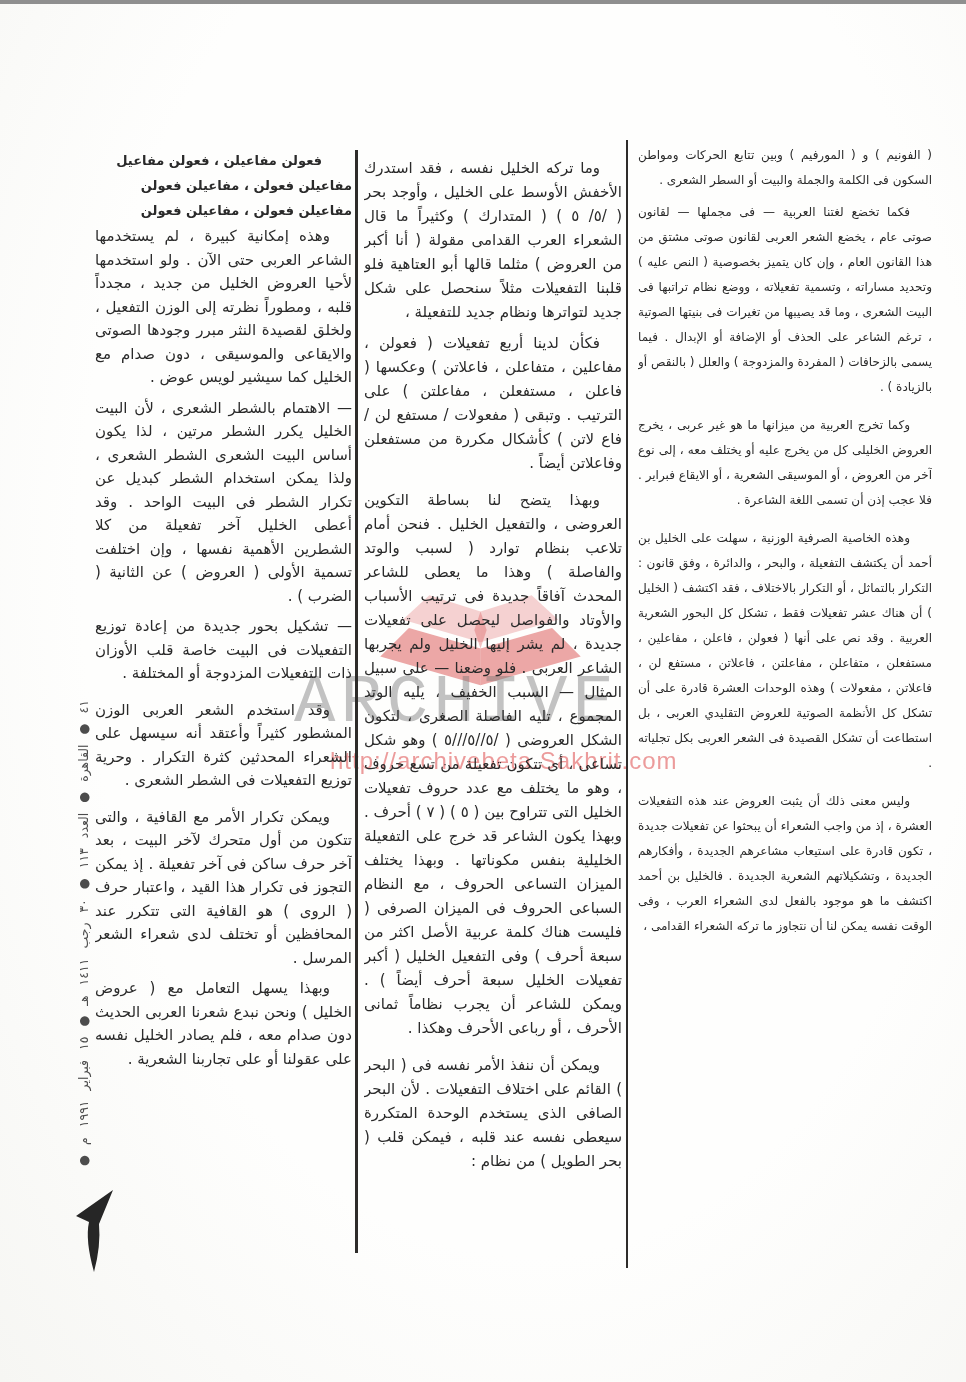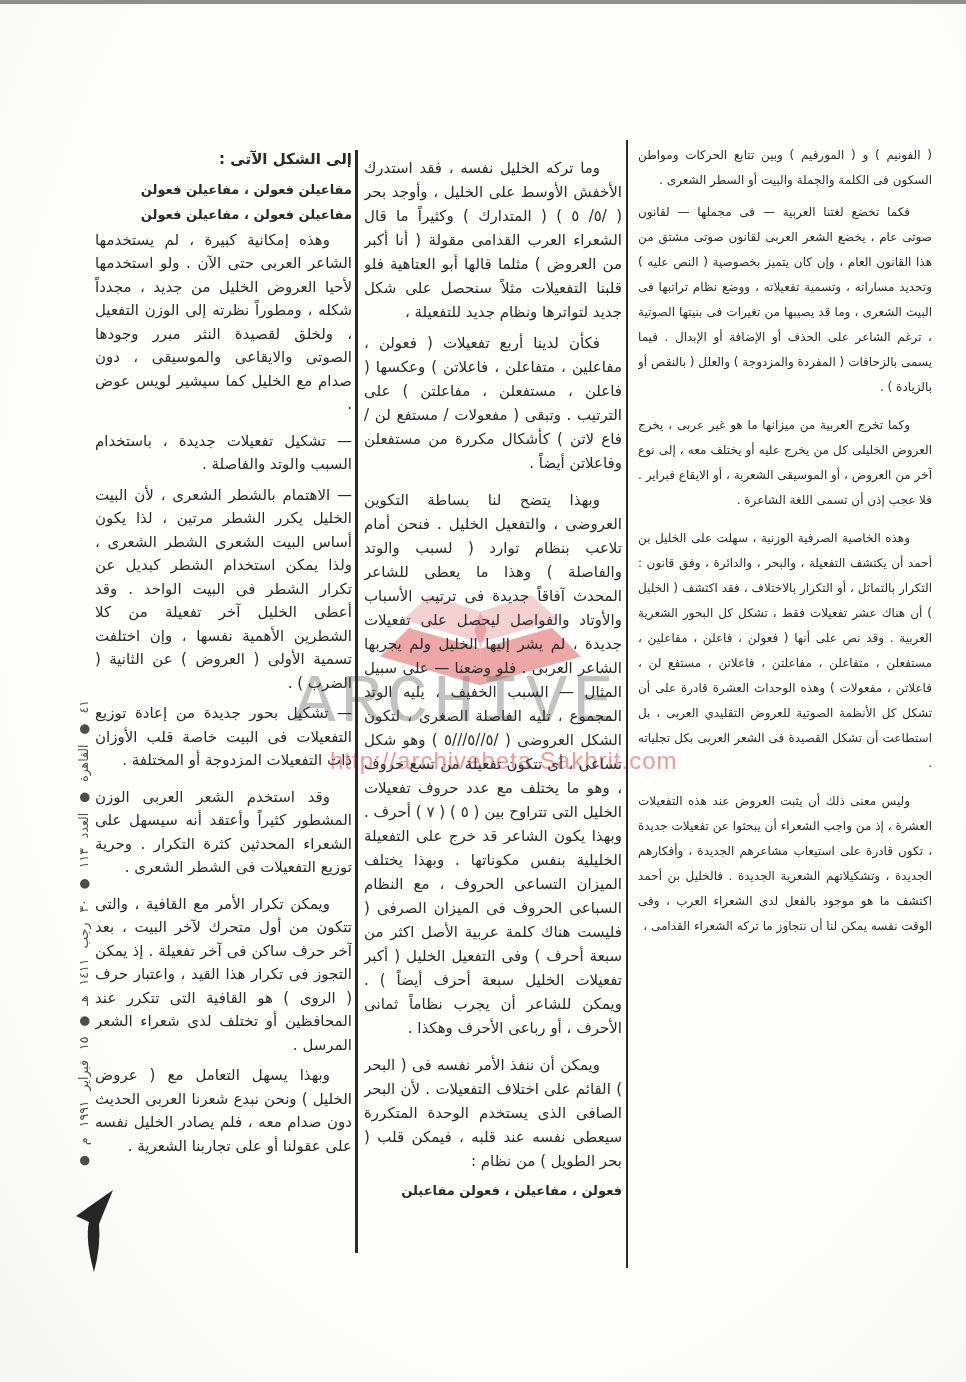--- a/index.html
+++ b/index.html
@@ -74,6 +74,7 @@
 </div>
 
 <div class="col col-left">
+  <p class="formula formula-right">فعولن مفاعيلن ، فعولن مفاعيل</p>
   <p class="intro-line">إلى الشكل الآتى :</p>
   <p class="formula">مفاعيلن فعولن ، مفاعيلن فعولن</p>
   <p class="formula">مفاعيلن فعولن ، مفاعيلن فعولن</p>

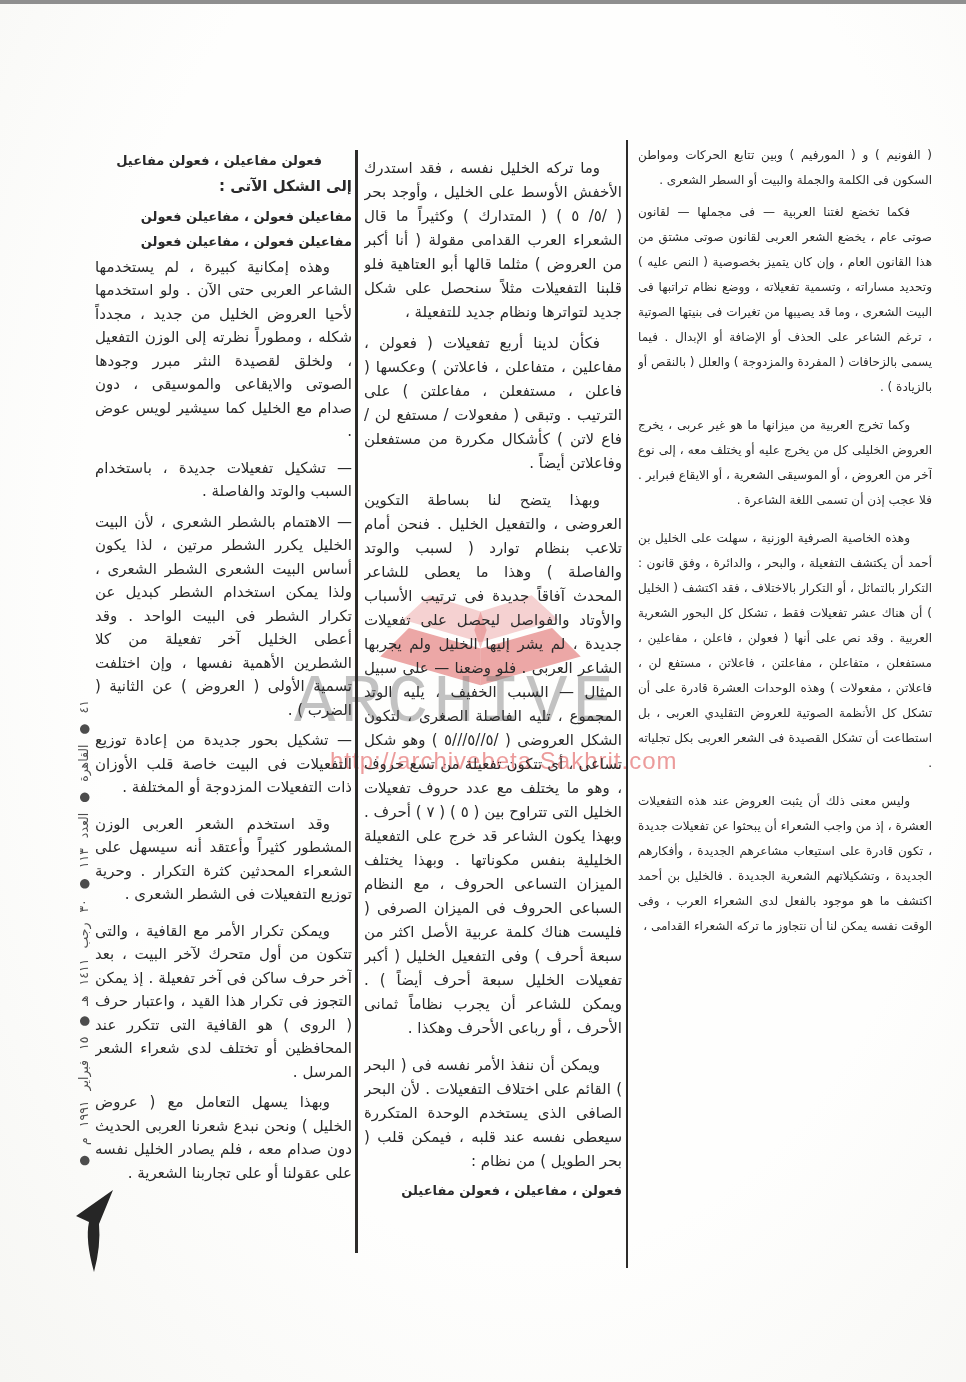--- a/index.html
+++ b/index.html
@@ -75,7 +75,6 @@
 
 <div class="col col-left">
   <p class="formula formula-right">فعولن مفاعيلن ، فعولن مفاعيل</p>
-  <p class="intro-line">إلى الشكل الآتى :</p>
   <p class="formula">مفاعيلن فعولن ، مفاعيلن فعولن</p>
   <p class="formula">مفاعيلن فعولن ، مفاعيلن فعولن</p>
   <p class="para indent">وهذه إمكانية كبيرة ، لم يستخدمها الشاعر العربى حتى الآن . ولو استخدمها لأحيا العروض الخليل من جديد ، مجدداً شكله ، ومطوراً نظرته إلى الوزن التفعيل ، ولخلق لقصيدة النثر مبرر وجودها الصوتى والايقاعى والموسيقى ، دون صدام مع الخليل كما سيشير لويس عوض .</p>

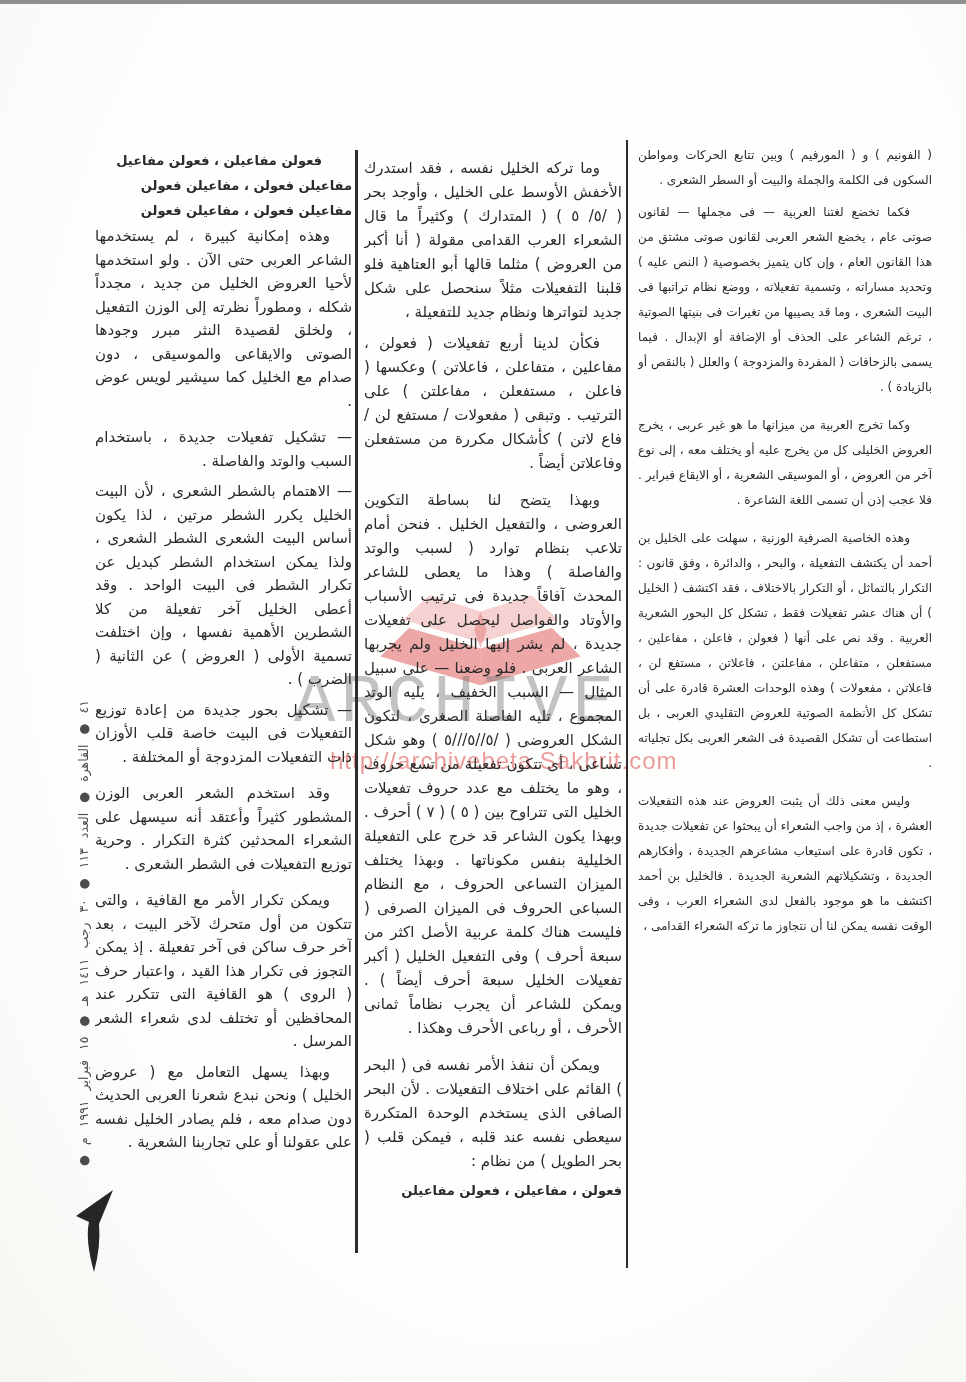--- a/index.html
+++ b/index.html
@@ -77,7 +77,7 @@
   <p class="formula formula-right">فعولن مفاعيلن ، فعولن مفاعيل</p>
   <p class="formula">مفاعيلن فعولن ، مفاعيلن فعولن</p>
   <p class="formula">مفاعيلن فعولن ، مفاعيلن فعولن</p>
-  <p class="para indent">وهذه إمكانية كبيرة ، لم يستخدمها الشاعر العربى حتى الآن . ولو استخدمها لأحيا العروض الخليل من جديد ، مجدداً شكله ، ومطوراً نظرته إلى الوزن التفعيل ، ولخلق لقصيدة النثر مبرر وجودها الصوتى والايقاعى والموسيقى ، دون صدام مع الخليل كما سيشير لويس عوض .</p>
+  <p class="para indent">وهذه إمكانية كبيرة ، لم يستخدمها الشاعر العربى حتى الآن . ولو استخدمها لأحيا العروض الخليل من جديد ، مجدداً قلبه ، ومطوراً نظرته إلى الوزن التفعيل ، ولخلق لقصيدة النثر مبرر وجودها الصوتى والايقاعى والموسيقى ، دون صدام مع الخليل كما سيشير لويس عوض .</p>
   <p class="para gap">— تشكيل تفعيلات جديدة ، باستخدام السبب والوتد والفاصلة .</p>
   <p class="para">— الاهتمام بالشطر الشعرى ، لأن البيت الخليل يكرر الشطر مرتين ، لذا يكون أساس البيت الشعرى الشطر الشعرى ، ولذا يمكن استخدام الشطر كبديل عن تكرار الشطر فى البيت الواحد . وقد أعطى الخليل آخر تفعيلة من كلا الشطرين الأهمية نفسها ، وإن اختلفت تسمية الأولى ( العروض ) عن الثانية ( الضرب ) .</p>
   <p class="para">— تشكيل بحور جديدة من إعادة توزيع التفعيلات فى البيت خاصة قلب الأوزان ذات التفعيلات المزدوجة أو المختلفة .</p>

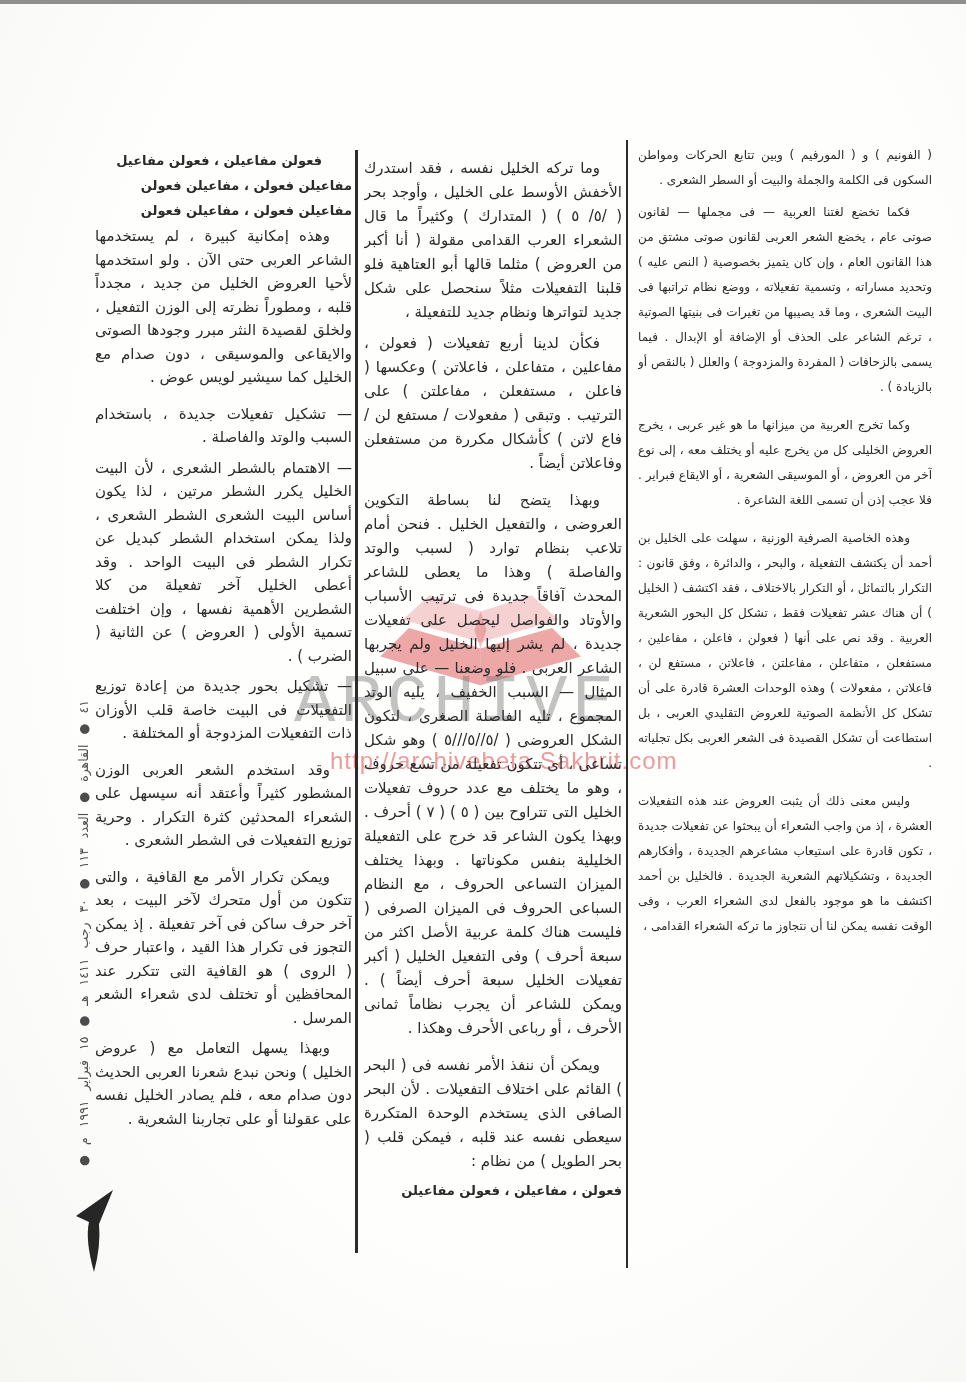--- a/index.html
+++ b/index.html
@@ -78,7 +78,6 @@
   <p class="formula">مفاعيلن فعولن ، مفاعيلن فعولن</p>
   <p class="formula">مفاعيلن فعولن ، مفاعيلن فعولن</p>
   <p class="para indent">وهذه إمكانية كبيرة ، لم يستخدمها الشاعر العربى حتى الآن . ولو استخدمها لأحيا العروض الخليل من جديد ، مجدداً قلبه ، ومطوراً نظرته إلى الوزن التفعيل ، ولخلق لقصيدة النثر مبرر وجودها الصوتى والايقاعى والموسيقى ، دون صدام مع الخليل كما سيشير لويس عوض .</p>
-  <p class="para gap">— تشكيل تفعيلات جديدة ، باستخدام السبب والوتد والفاصلة .</p>
   <p class="para">— الاهتمام بالشطر الشعرى ، لأن البيت الخليل يكرر الشطر مرتين ، لذا يكون أساس البيت الشعرى الشطر الشعرى ، ولذا يمكن استخدام الشطر كبديل عن تكرار الشطر فى البيت الواحد . وقد أعطى الخليل آخر تفعيلة من كلا الشطرين الأهمية نفسها ، وإن اختلفت تسمية الأولى ( العروض ) عن الثانية ( الضرب ) .</p>
   <p class="para">— تشكيل بحور جديدة من إعادة توزيع التفعيلات فى البيت خاصة قلب الأوزان ذات التفعيلات المزدوجة أو المختلفة .</p>
   <p class="para indent gap">وقد استخدم الشعر العربى الوزن المشطور كثيراً وأعتقد أنه سيسهل على الشعراء المحدثين كثرة التكرار . وحرية توزيع التفعيلات فى الشطر الشعرى .</p>

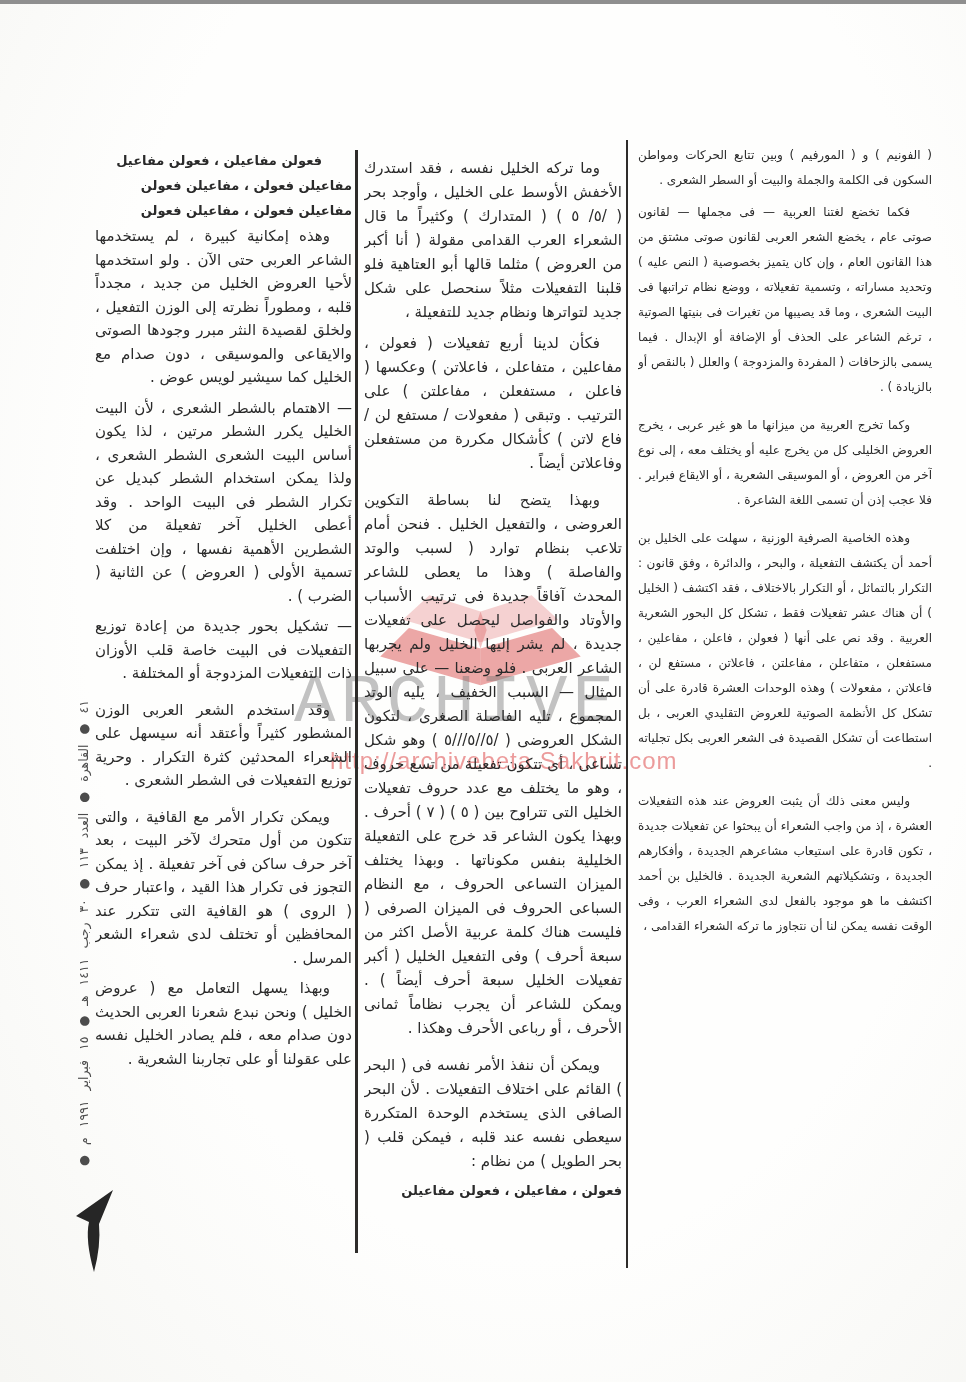--- a/index.html
+++ b/index.html
@@ -70,7 +70,6 @@
   <p class="para indent">فكأن لدينا أربع تفعيلات ( فعولن ، مفاعلين ، متفاعلن ، فاعلاتن ) وعكسها ( فاعلن ، مستفعلن ، مفاعلتن ) على الترتيب . وتبقى ( مفعولات / مستفع لن / فاع لاتن ) كأشكال مكررة من مستفعلن وفاعلاتن أيضاً .</p>
   <p class="para indent gap">وبهذا يتضح لنا بساطة التكوين العروضى ، والتفعيل الخليل . فنحن أمام تلاعب بنظام توارد ( لسبب والوتد والفاصلة ) وهذا ما يعطى للشاعر المحدث آفاقاً جديدة فى ترتيب الأسباب والأوتاد والفواصل ليحصل على تفعيلات جديدة ، لم يشر إليها الخليل ولم يجربها الشاعر العربى . فلو وضعنا — على سبيل المثال — السبب الخفيف ، يليه الوتد المجموع ، تليه الفاصلة الصغرى ، لتكون الشكل العروضى ( /٥//٥///٥ ) وهو شكل تساعى ، أى تتكون تفعيلة من تسع حروف ، وهو ما يختلف مع عدد حروف تفعيلات الخليل التى تتراوح بين ( ٥ ) ( ٧ ) أحرف . وبهذا يكون الشاعر قد خرج على التفعيلة الخليلية بنفس مكوناتها . وبهذا يختلف الميزان التساعى الحروف ، مع النظام السباعى الحروف فى الميزان الصرفى ( فليست هناك كلمة عربية الأصل اكثر من سبعة أحرف ) وفى التفعيل الخليل ( أكبر تفعيلات الخليل سبعة أحرف أيضاً ) . ويمكن للشاعر أن يجرب نظاماً ثمانى الأحرف ، أو رباعى الأحرف وهكذا .</p>
   <p class="para indent gap">ويمكن أن ننفذ الأمر نفسه فى ( البحر ) القائم على اختلاف التفعيلات . لأن البحر الصافى الذى يستخدم الوحدة المتكررة سيعطى نفسه عند قلبه ، فيمكن قلب ( بحر الطويل ) من نظام :</p>
-  <p class="formula">فعولن ، مفاعيلن ، فعولن مفاعيلن</p>
 </div>
 
 <div class="col col-left">

